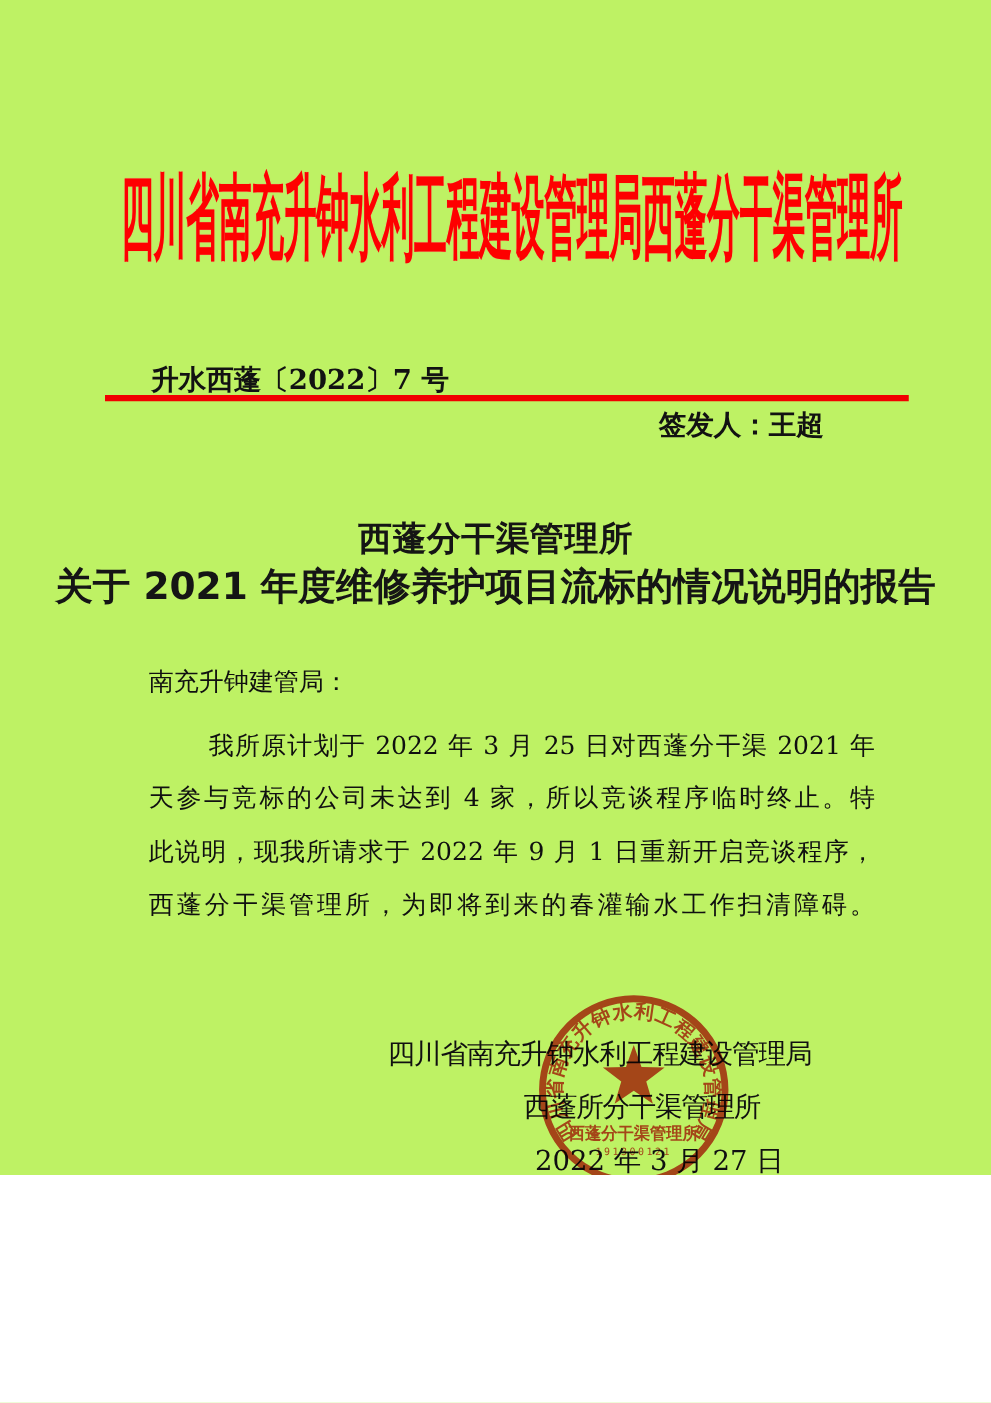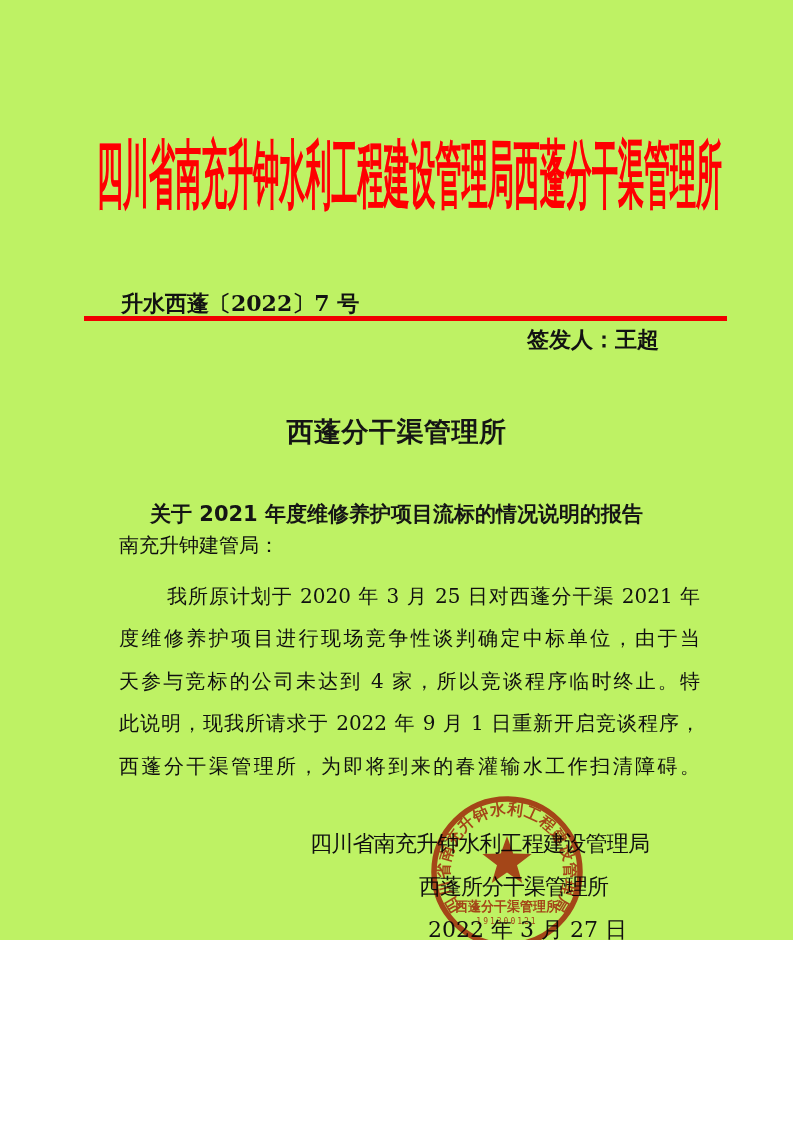--- a/index.html
+++ b/index.html
@@ -27,7 +27,7 @@
   .title-block{position:absolute;left:0;top:412px;width:793px;text-align:center;
     font-family:"DejaVu Sans","Liberation Sans",sans-serif;font-weight:700;color:#151515;}
   .title-line1{font-size:27px;line-height:39px;letter-spacing:0.5px;}
-  .title-line2{font-size:21px;line-height:38px;margin-top:44px;}
+  .title-line2{font-size:30px;line-height:38px;}
   
   .body-block{position:absolute;left:119px;top:524px;width:581px;font-size:20px;color:#101010;}
   .salutation{line-height:42px;white-space:nowrap;}

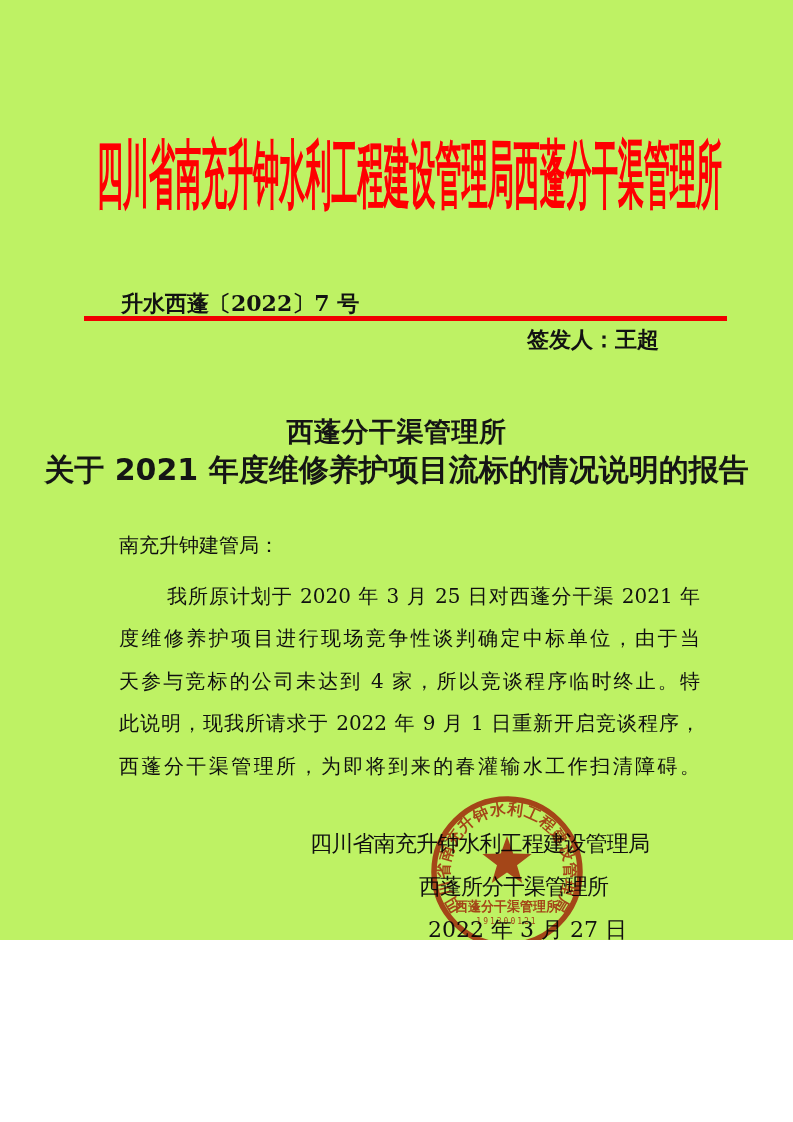--- a/index.html
+++ b/index.html
@@ -72,7 +72,7 @@
   <div class="body-block">
     <div class="salutation">南充升钟建管局：</div>
     <div class="para">
-      <div class="bline indent">我所原计划于 2020 年 3 月 25 日对西蓬分干渠 2021 年</div>
+      <div class="bline indent">我所原计划于 2022 年 3 月 25 日对西蓬分干渠 2021 年</div>
       <div class="bline">度维修养护项目进行现场竞争性谈判确定中标单位，由于当</div>
       <div class="bline">天参与竞标的公司未达到 4 家，所以竞谈程序临时终止。特</div>
       <div class="bline">此说明，现我所请求于 2022 年 9 月 1 日重新开启竞谈程序，</div>

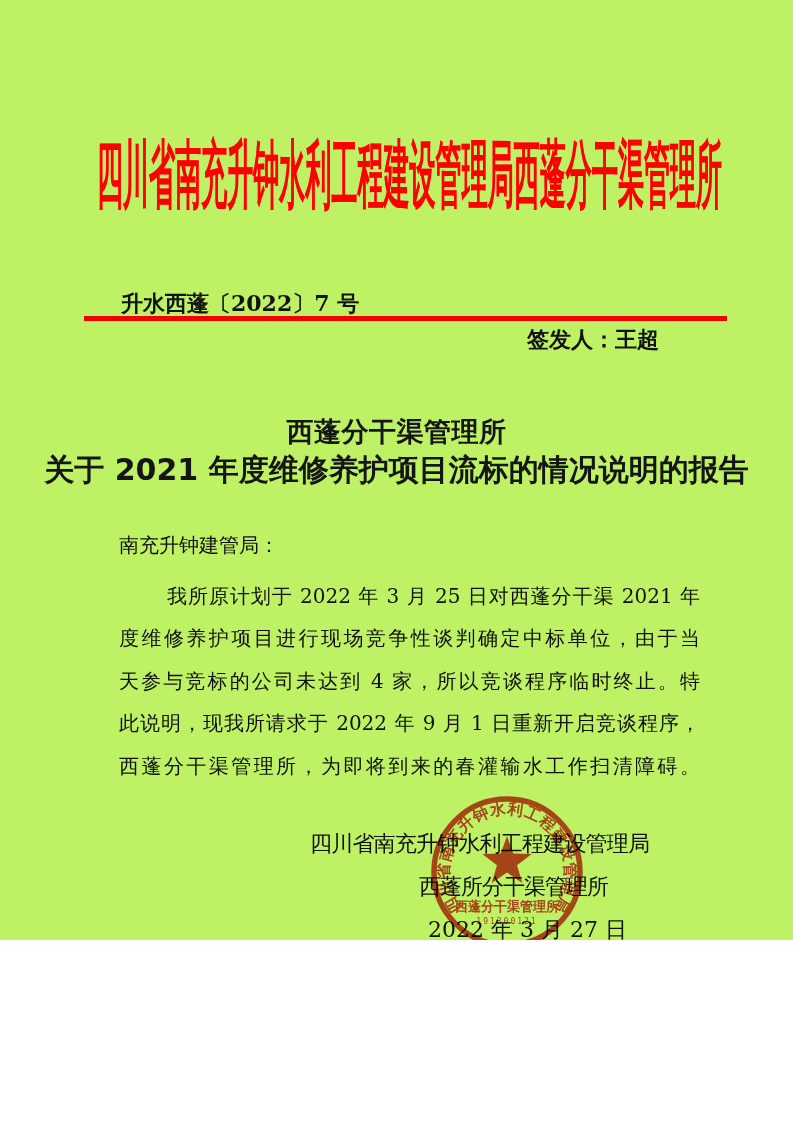--- a/index.html
+++ b/index.html
@@ -73,7 +73,6 @@
     <div class="salutation">南充升钟建管局：</div>
     <div class="para">
       <div class="bline indent">我所原计划于 2022 年 3 月 25 日对西蓬分干渠 2021 年</div>
-      <div class="bline">度维修养护项目进行现场竞争性谈判确定中标单位，由于当</div>
       <div class="bline">天参与竞标的公司未达到 4 家，所以竞谈程序临时终止。特</div>
       <div class="bline">此说明，现我所请求于 2022 年 9 月 1 日重新开启竞谈程序，</div>
       <div class="bline">西蓬分干渠管理所，为即将到来的春灌输水工作扫清障碍。</div>

